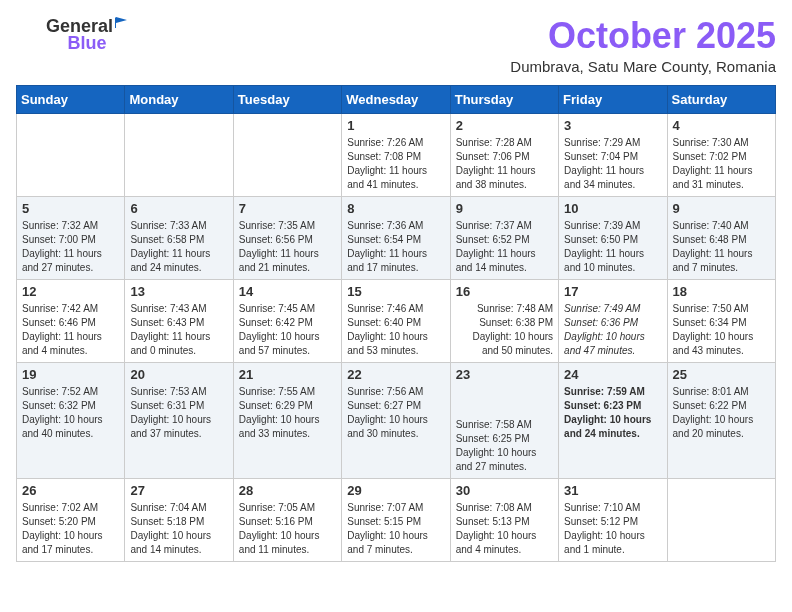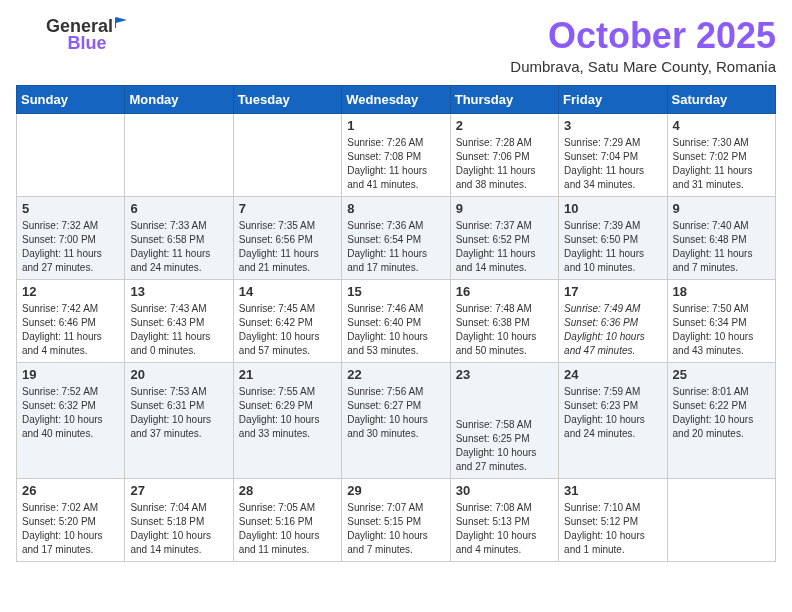--- a/index.html
+++ b/index.html
@@ -245,7 +245,7 @@
         </td>
         <td>
           <div class="day-num">16</div>
-          <div class="day-info" style="white-space: pre-line;">Sunrise: 7:48 AM
+          <div class="day-info" style="white-space: pre-line; text-align: right;">Sunrise: 7:48 AM
 Sunset: 6:38 PM
 Daylight: 10 hours
 and 50 minutes.</div>

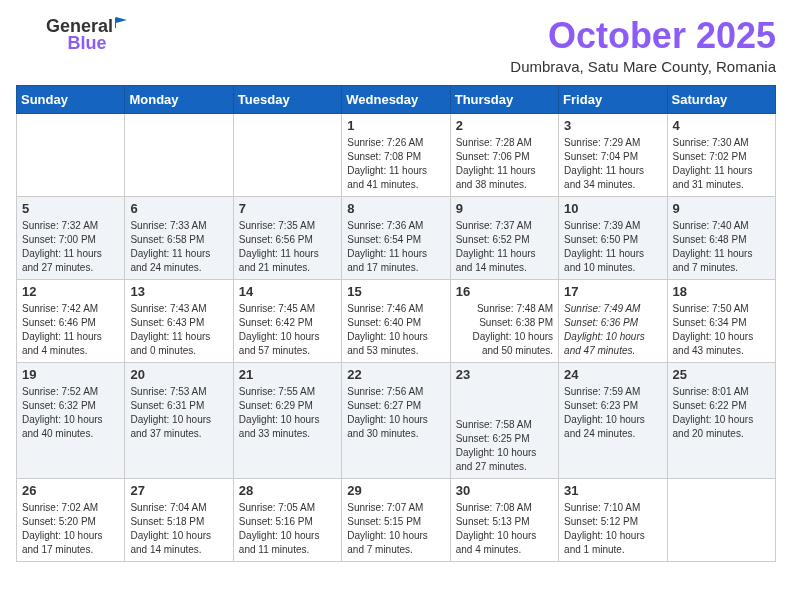--- a/index.html
+++ b/index.html
@@ -303,7 +303,7 @@
         </td>
         <td>
           <div class="day-num">24</div>
-          <div class="day-info" style="white-space: pre-line;">Sunrise: 7:59 AM
+          <div class="day-info" style="white-space: pre-line; font-weight: bold;">Sunrise: 7:59 AM
 Sunset: 6:23 PM
 Daylight: 10 hours
 and 24 minutes.</div>

